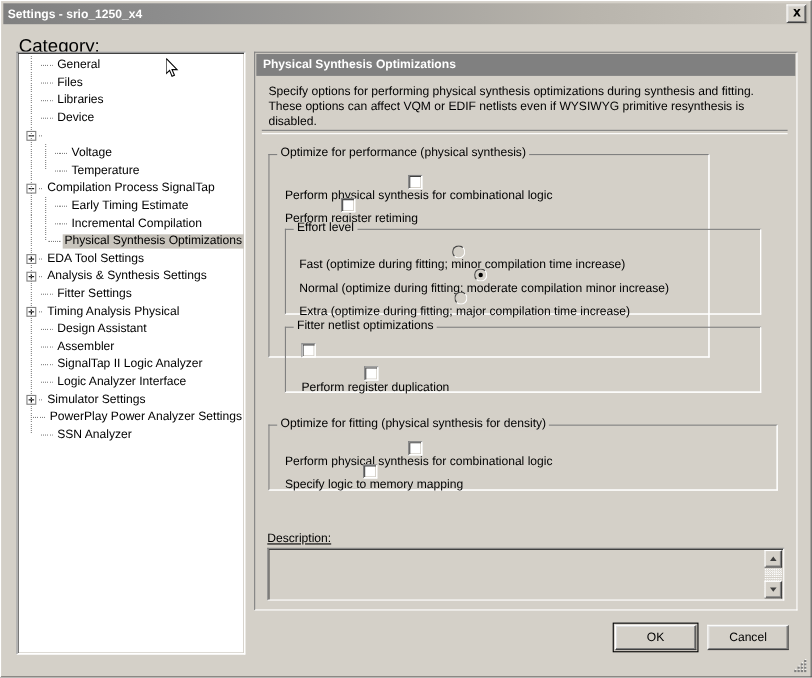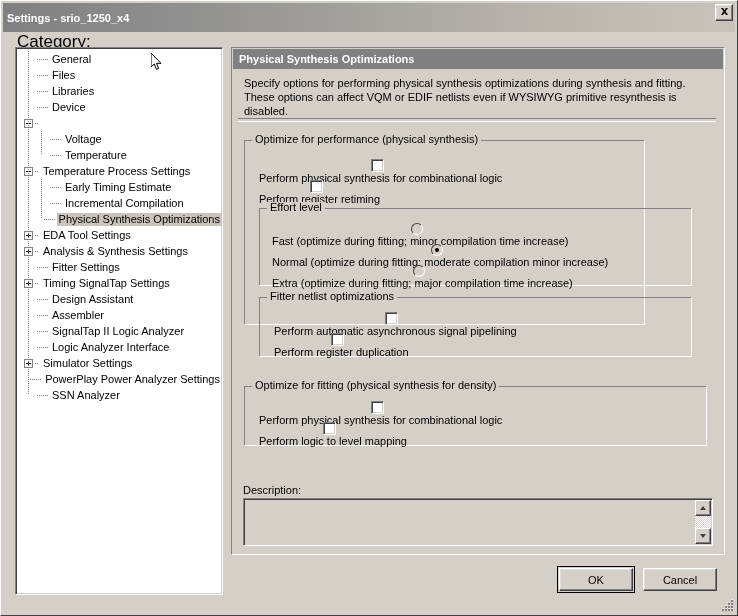--- a/index.html
+++ b/index.html
@@ -31,7 +31,7 @@
   .titlebar {
     position: absolute;
     left: 2px; top: 2px;
-    width: 732px; height: 29px;
+    width: 732px; height: 19px;
     background: linear-gradient(to right, #808080 0%, #8e8e8e 22%, #b8b4ac 72%, #c8c4bc 100%);
     display: flex;
     align-items: center;

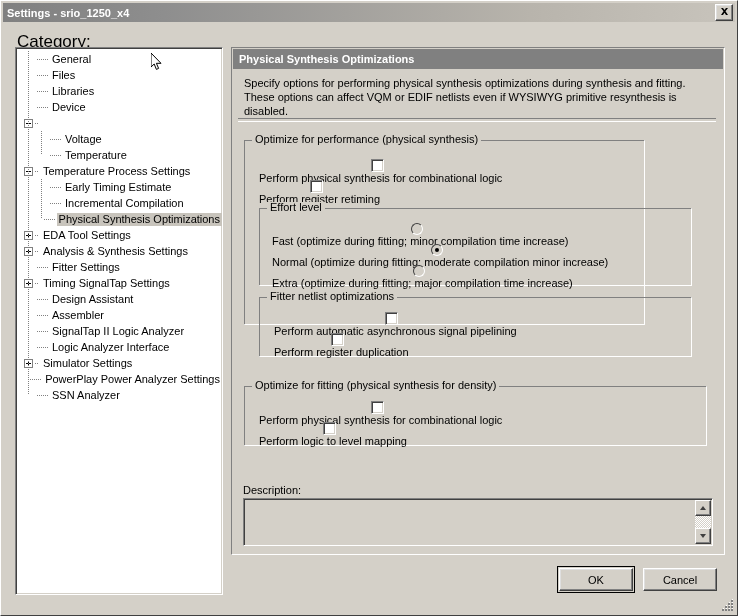--- a/index.html
+++ b/index.html
@@ -406,7 +406,7 @@
           <span class="tree-indent" style="width: 8px;"></span>
           <span class="twisty"></span>
           <span class="dots" style="width: 4px; background-size: 4px 1px;"></span>
-          <span class="tree-label">Temperature Process Settings</span>
+          <span class="tree-label">Compilation Process SignalTap</span>
         </div>
         <div class="tree-row">
           <span class="tree-indent" style="width: 34px;"></span>

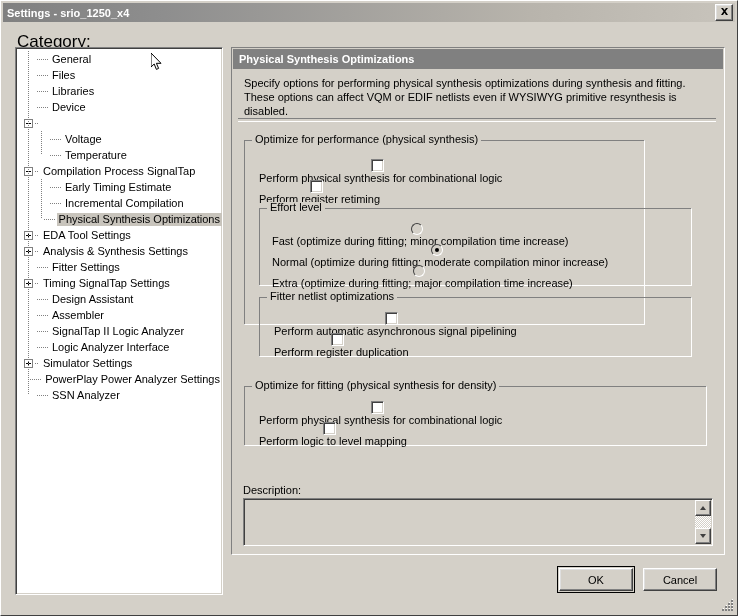--- a/index.html
+++ b/index.html
@@ -444,7 +444,7 @@
           <span class="tree-indent" style="width: 8px;"></span>
           <span class="twisty plus"></span>
           <span class="dots" style="width: 4px; background-size: 4px 1px;"></span>
-          <span class="tree-label">Timing SignalTap Settings</span>
+          <span class="tree-label">Timing Analysis Physical</span>
         </div>
         <div class="tree-row">
           <span class="tree-indent" style="width: 21px;"></span>

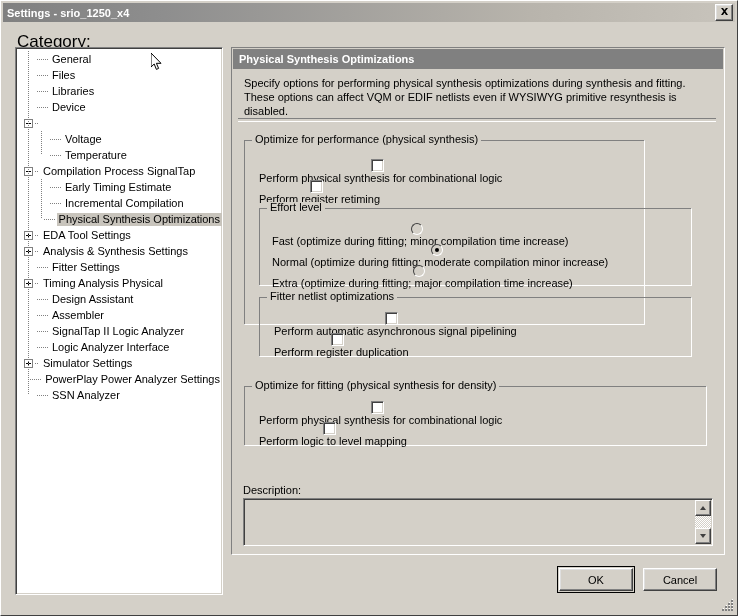--- a/index.html
+++ b/index.html
@@ -535,7 +535,6 @@
 
         <div class="opt-row" style="left:14px; top:14px;">
           <span class="checkbox"></span>
-          <span>Perform automatic asynchronous signal pipelining</span>
         </div>
         <div class="opt-row" style="left:14px; top:35px;">
           <span class="checkbox"></span>

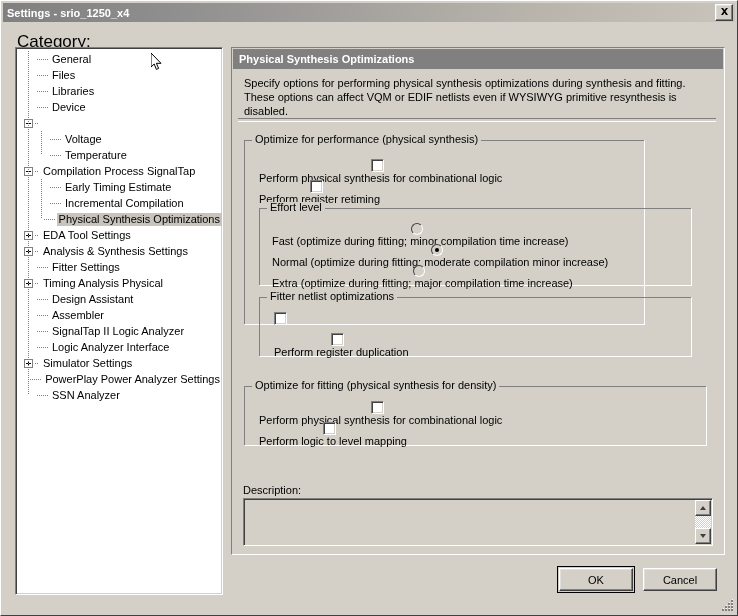--- a/index.html
+++ b/index.html
@@ -553,7 +553,7 @@
       </div>
       <div class="opt-row" style="left:14px; top:35px;">
         <span class="checkbox"></span>
-        <span>Perform logic to level mapping</span>
+        <span>Specify logic to memory mapping</span>
       </div>
     </div>
   </div>

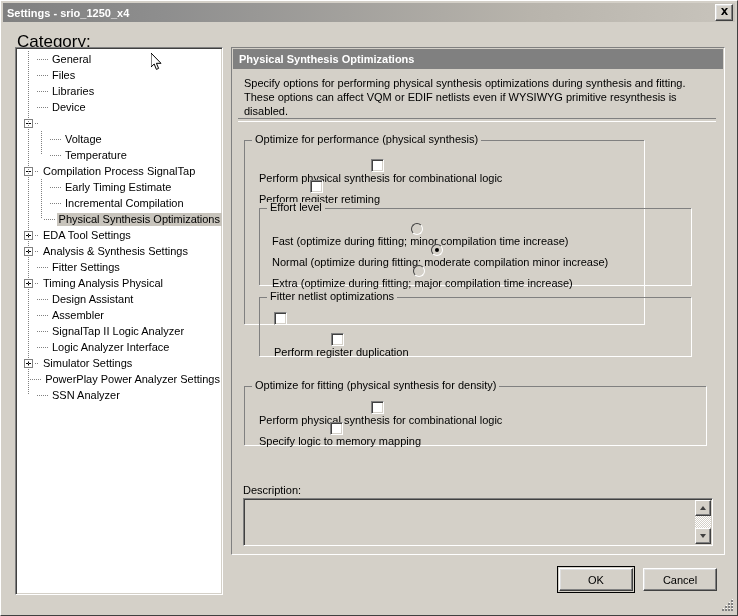--- a/index.html
+++ b/index.html
@@ -260,6 +260,7 @@
     position: absolute;
     left: 242px; top: 483px;
     font-size: 11px;
+    text-decoration: underline;
   }
   .desc-box {
     position: absolute;

